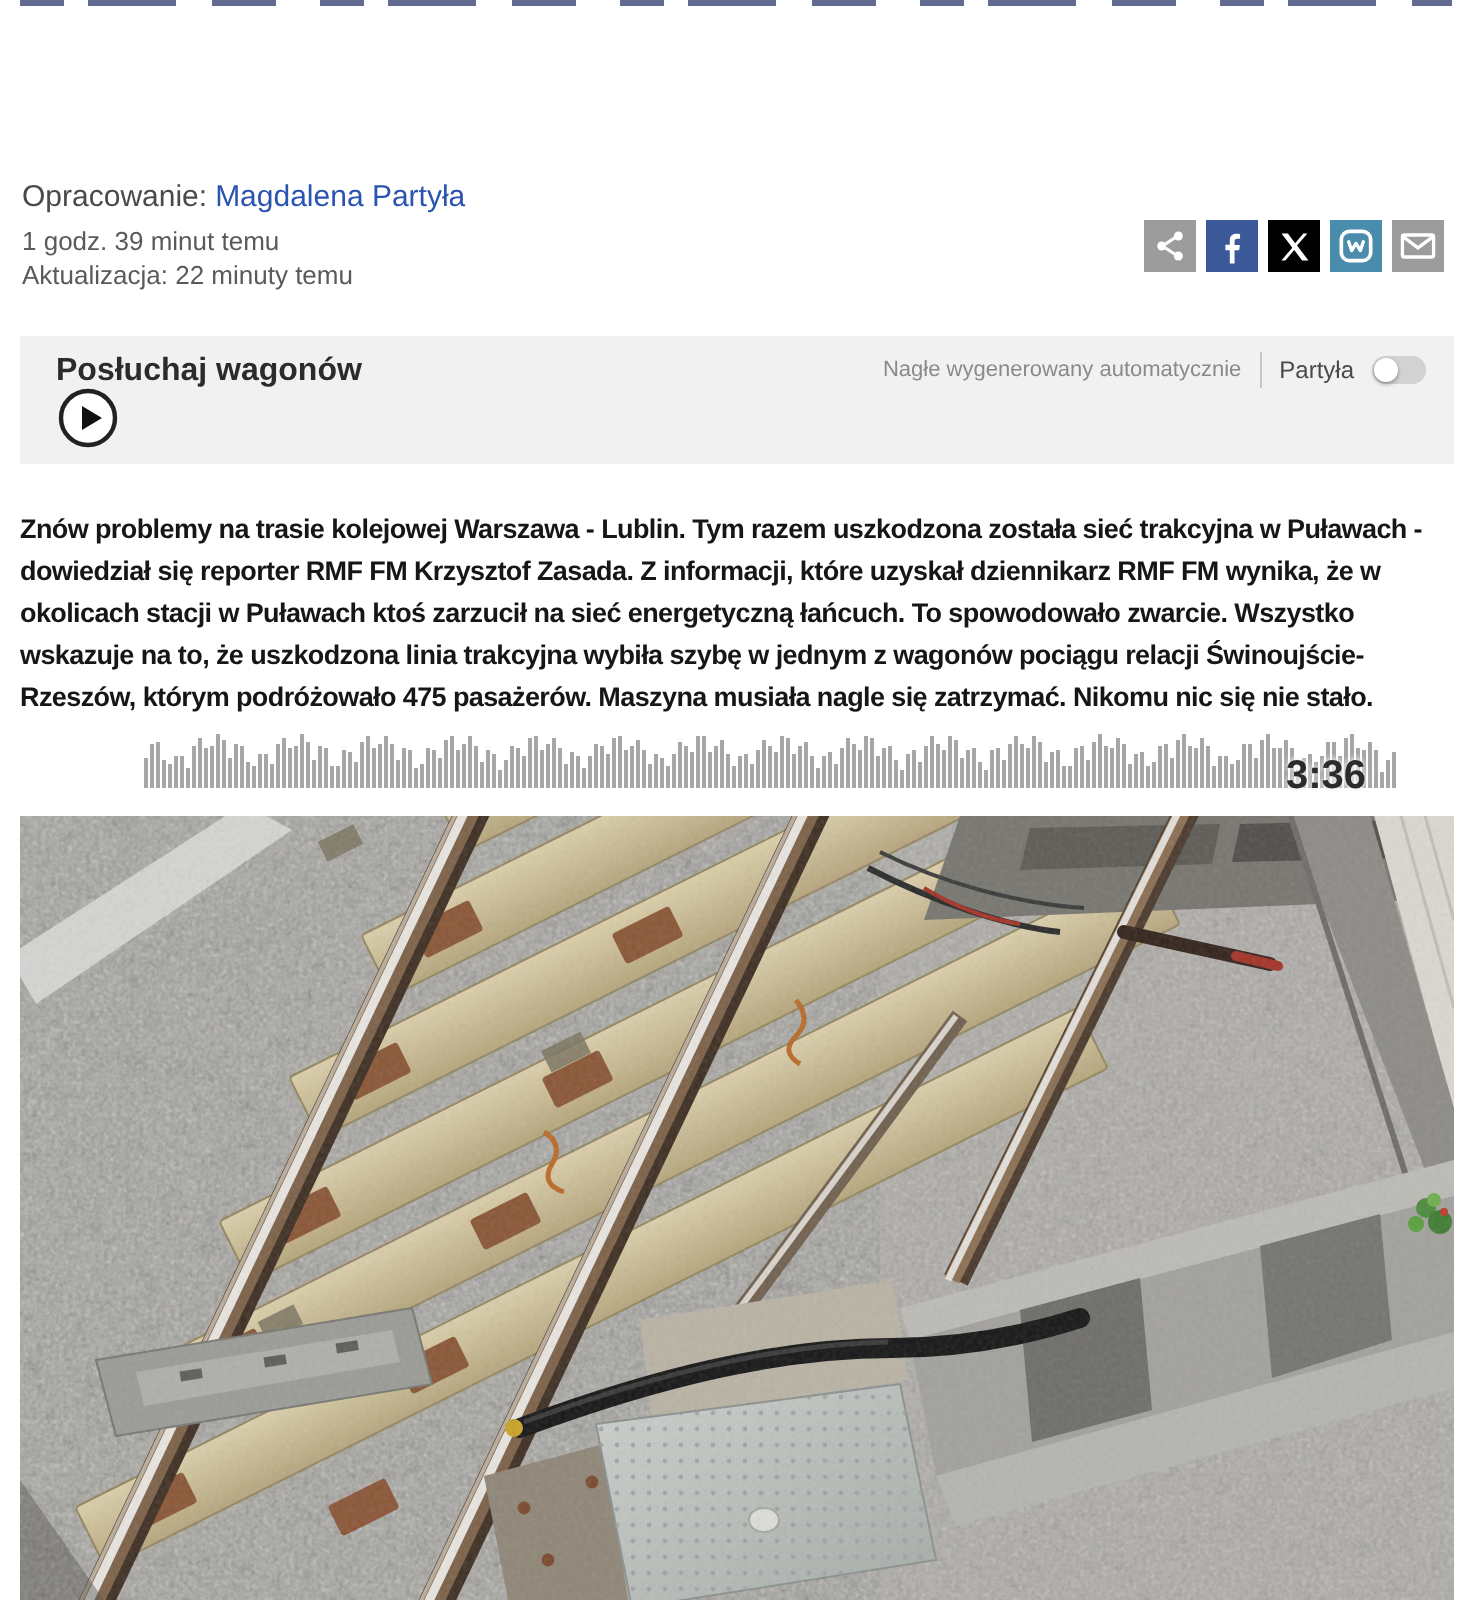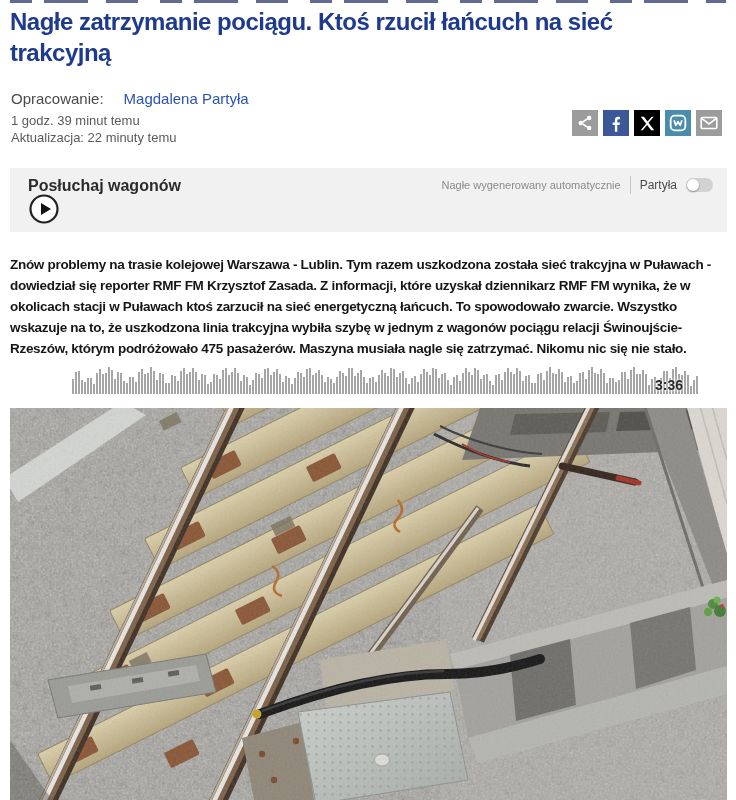--- a/index.html
+++ b/index.html
@@ -52,7 +52,6 @@
 
   <div class="top-cut"></div>
 
-  <h1 class="title">Nagłe zatrzymanie pociągu. Ktoś rzucił łańcuch na sieć trakcyjną</h1>
 
   <div class="byline">
     <span>Opracowanie:</span><span class="author">Magdalena Partyła</span>

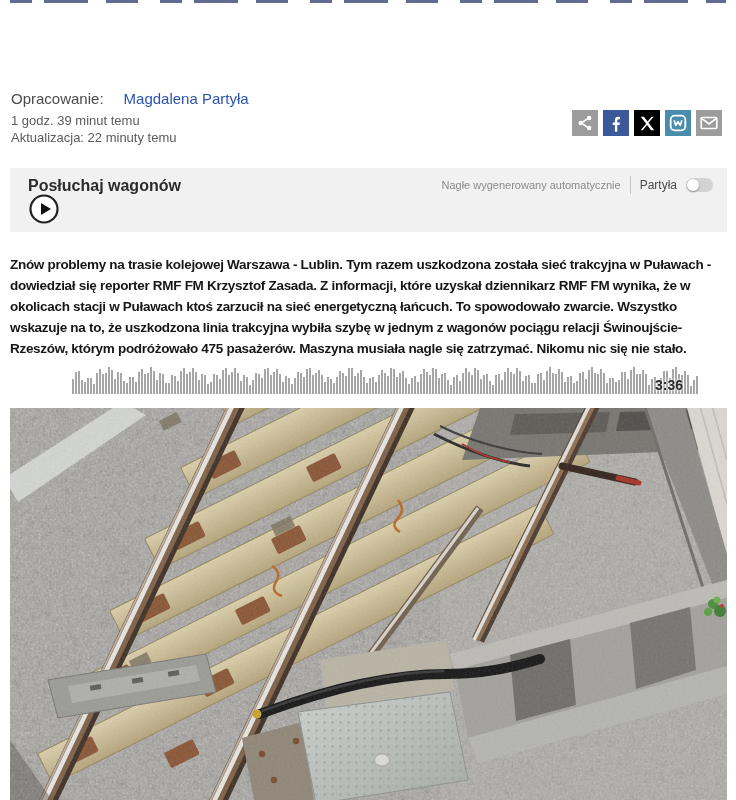--- a/index.html
+++ b/index.html
@@ -14,7 +14,7 @@
     font-size:24px;line-height:31px;font-weight:700;letter-spacing:-.5px;color:#1d3a8e;}
 
   .byline{position:absolute;left:11px;top:90px;font-size:15px;color:#4a4a4a;}
-  .byline .author{color:#2b53b0;cursor:pointer;margin-left:20px;}
+  .byline .author{color:#2b53b0;cursor:pointer;margin-left:4px;}
   .time1{position:absolute;left:11px;top:113px;font-size:13px;color:#5a5a5a;}
   .time2{position:absolute;left:11px;top:130px;font-size:13px;color:#5a5a5a;}
 

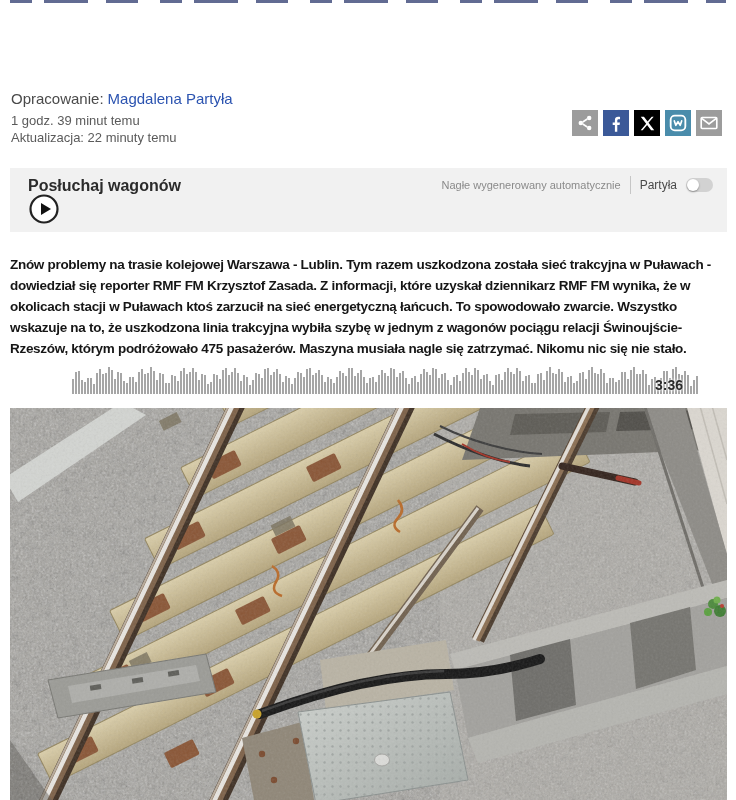--- a/index.html
+++ b/index.html
@@ -36,7 +36,7 @@
   .waveform{position:absolute;left:62px;top:198px;width:628px;height:28px;display:flex;
     align-items:flex-end;overflow:hidden;cursor:pointer;}
   .waveform i{flex:0 0 2px;width:2px;margin-right:1px;background:#a6a6a6;}
-  .duration{position:absolute;right:44px;top:209px;font-size:14px;font-weight:700;color:#2b2b2b;
+  .duration{position:absolute;right:44px;top:209px;font-size:20px;font-weight:700;color:#2b2b2b;
     text-shadow:0 0 3px #f1f1f1,0 0 3px #f1f1f1;}
 
   .lead{position:absolute;left:10px;top:254px;width:718px;margin:0;

